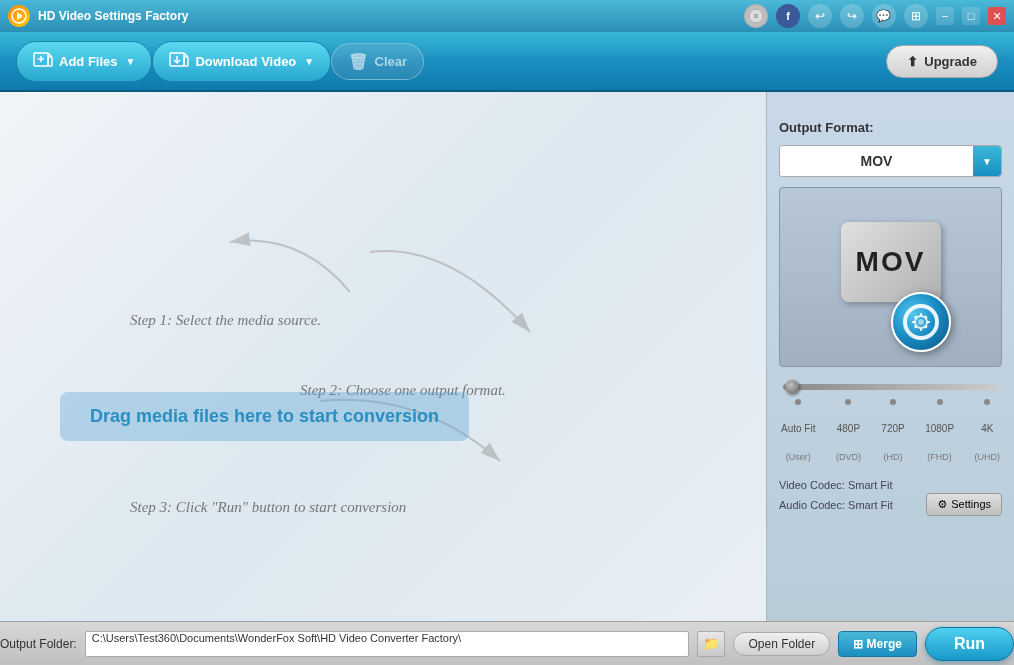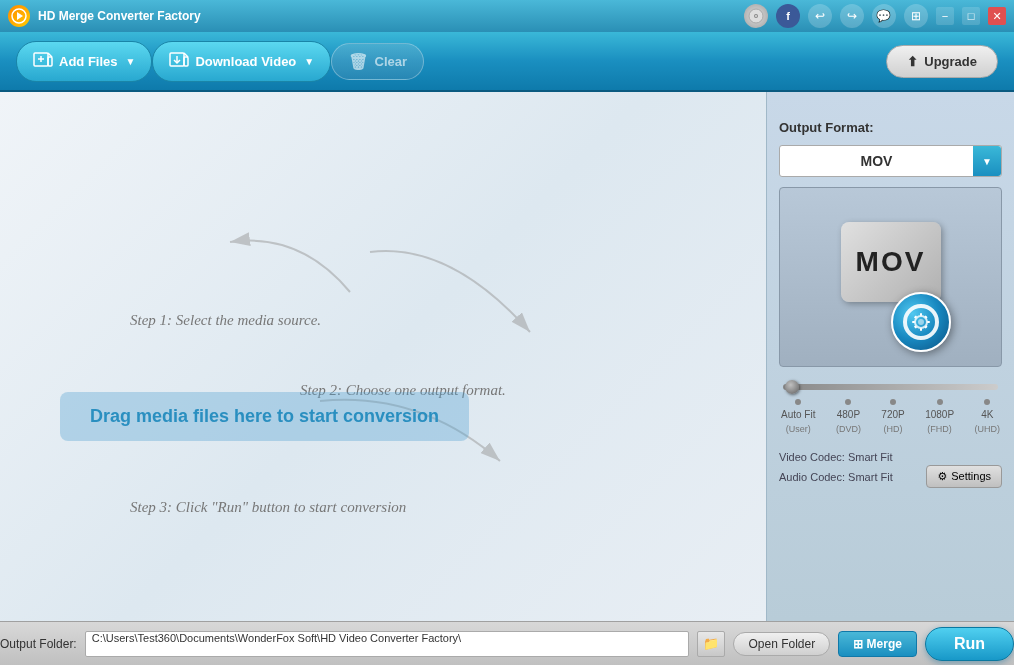--- a/index.html
+++ b/index.html
@@ -421,7 +421,7 @@
       <polygon points="6,4 12,8 6,12" fill="white"></polygon>
     </svg>
   </div>
-  <span class="title-bar-text">HD Merge Converter Factory</span>
+  <span class="title-bar-text">HD Video Settings Factory</span>
   <div class="title-bar-icons">
     <div class="title-bar-icon disc">
       <svg width="16" height="16" viewBox="0 0 16 16">

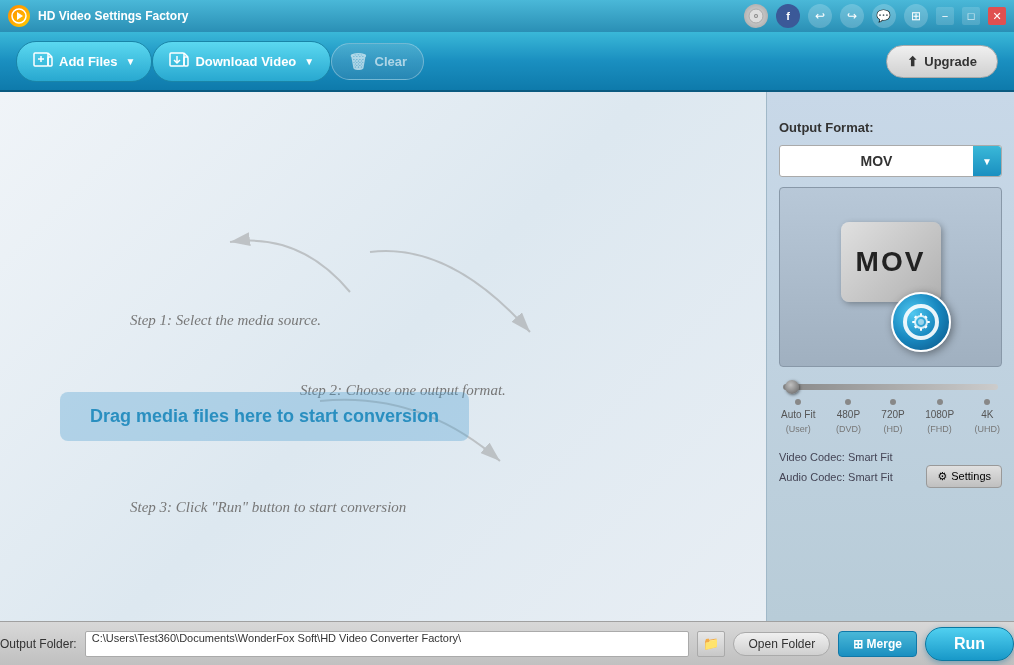--- a/index.html
+++ b/index.html
@@ -306,7 +306,7 @@
       display: flex;
       flex-direction: column;
       align-items: center;
-      gap: 4px;
+      gap: 18px;
     }
     .res-dot {
       width: 6px;

